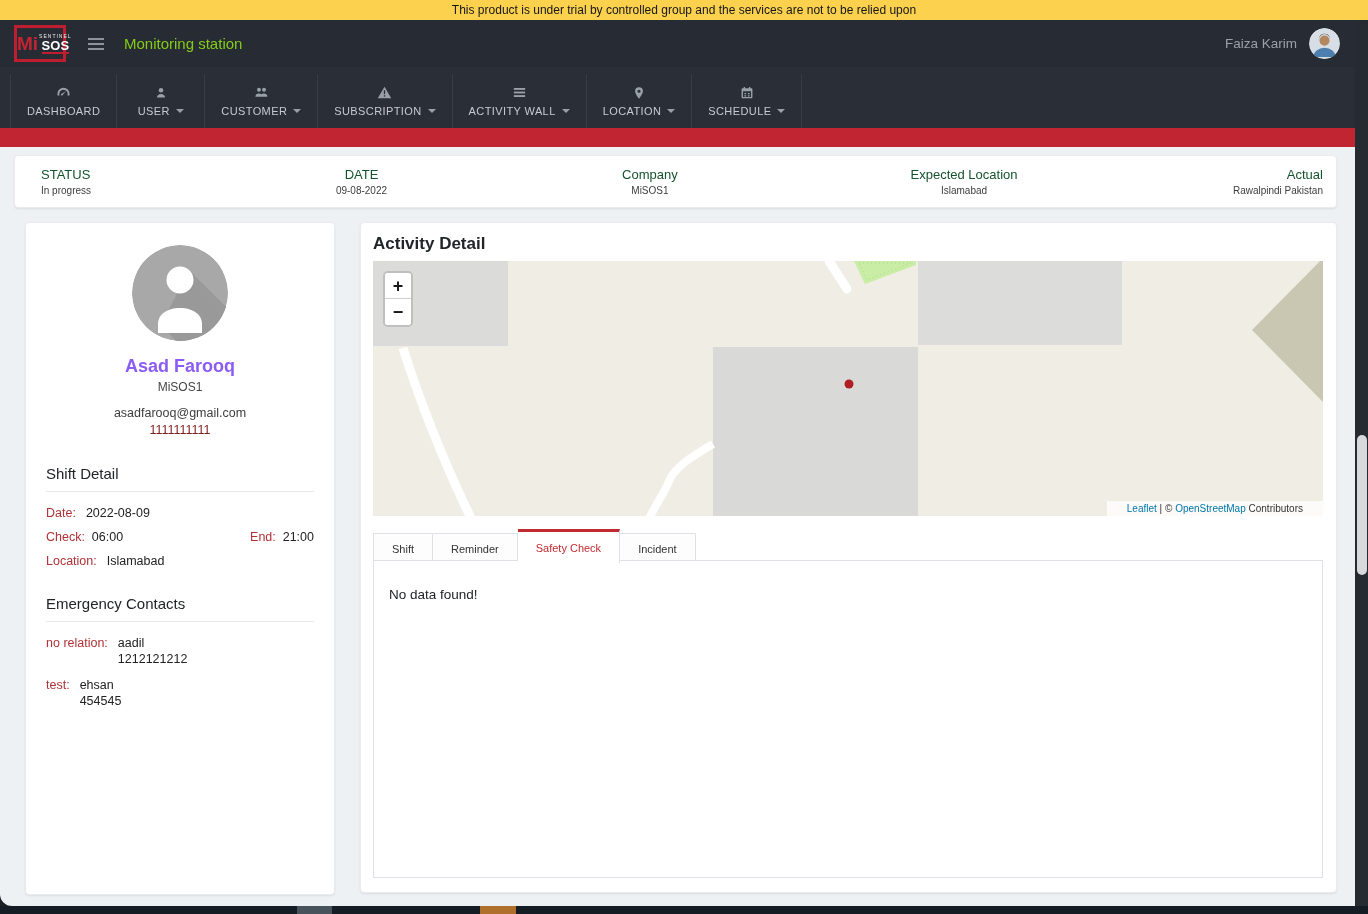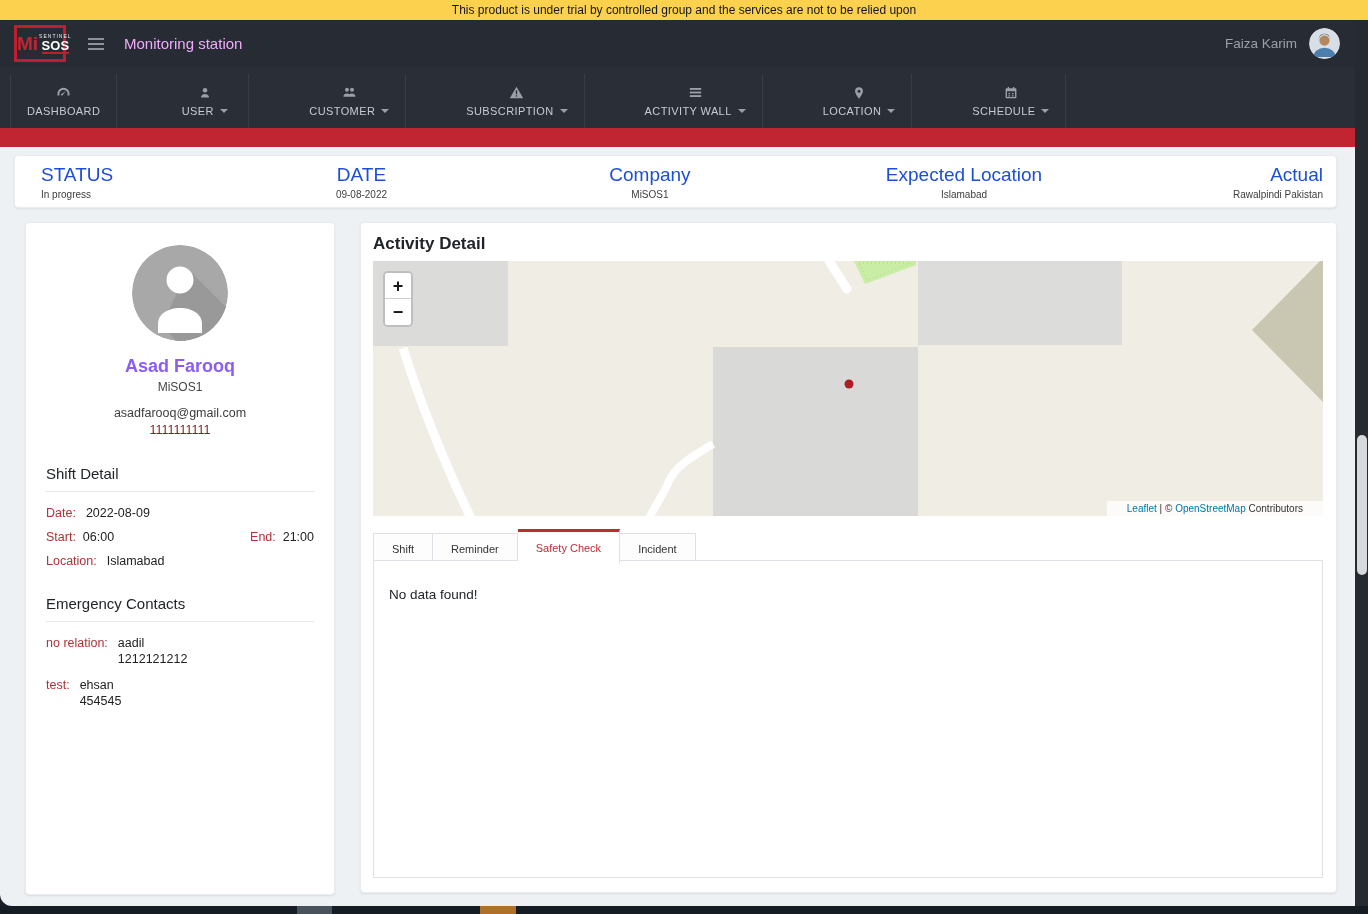--- a/index.html
+++ b/index.html
@@ -22,7 +22,7 @@
     border-bottom:2px solid #bf1e2e; }
   .hamburger { margin-left:22px; display:flex; flex-direction:column; gap:3px; cursor:pointer; }
   .hamburger i { display:block; width:16px; height:2px; background:#8d939b; }
-  .app-title { margin-left:20px; color:#f0abfc; font-size:15px; }
+  .app-title { margin-left:20px; color:#84cc16; font-size:15px; }
   .spacer { flex:1; }
   .username { color:#9aa0a8; font-size:13.5px; margin-right:12px; cursor:pointer; }
   .avatar { width:31px; height:31px; border-radius:50%; overflow:hidden; cursor:pointer;

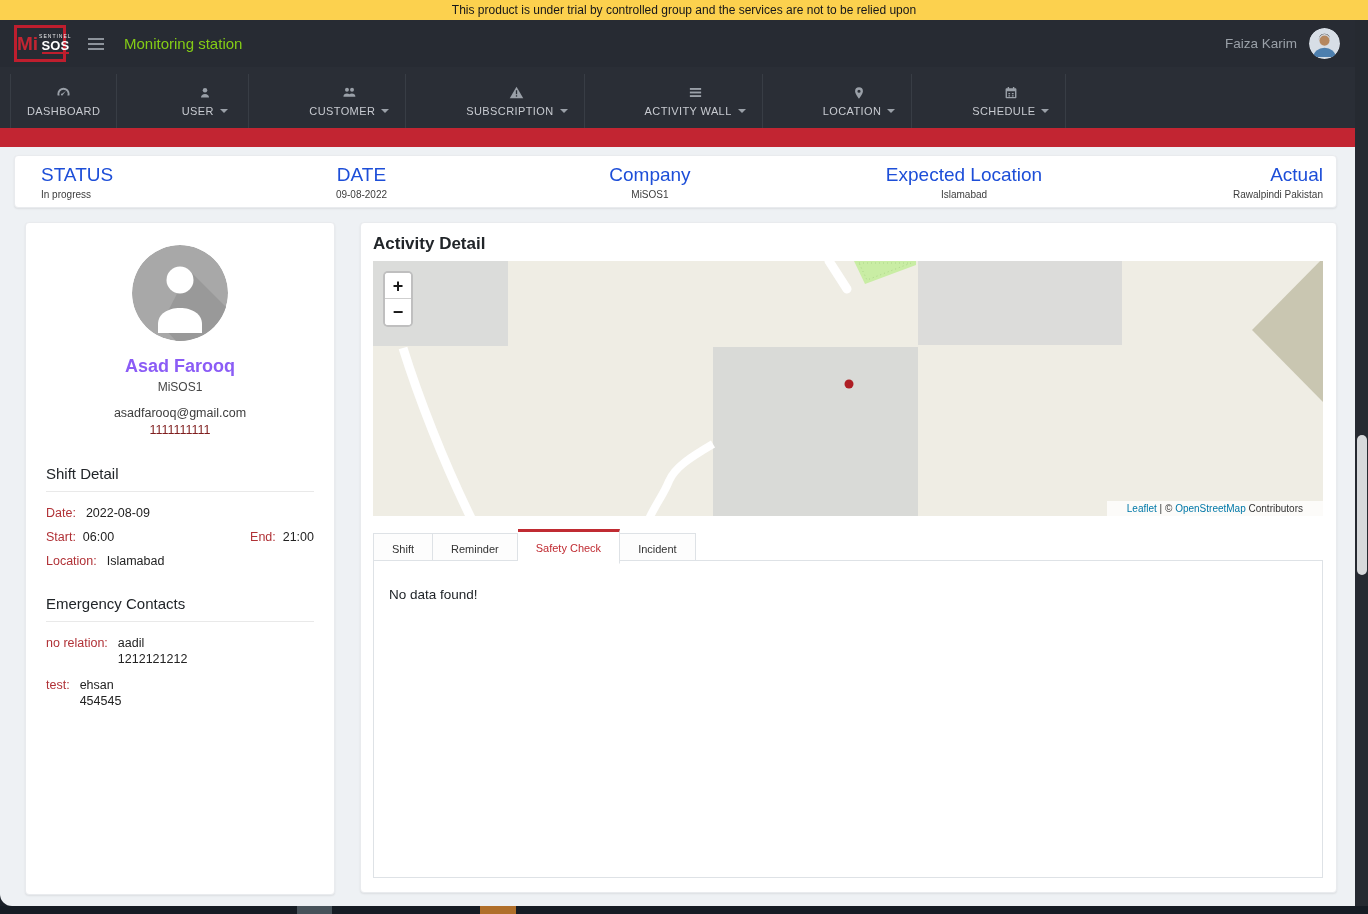--- a/index.html
+++ b/index.html
@@ -30,7 +30,7 @@
 
   
   .navbar { position:absolute; top:67px; left:0; width:1368px; height:61px; background:#2a2e36;
-    display:flex; align-items:flex-end; padding-left:10px;gap:44px; }
+    display:flex; align-items:flex-end; padding-left:10px; }
   .nav-item { height:54px; display:flex; flex-direction:column; align-items:center;
     justify-content:center; gap:5px; padding:0 16px; min-width:88px;
     border-right:1px solid #383d45; cursor:pointer; }

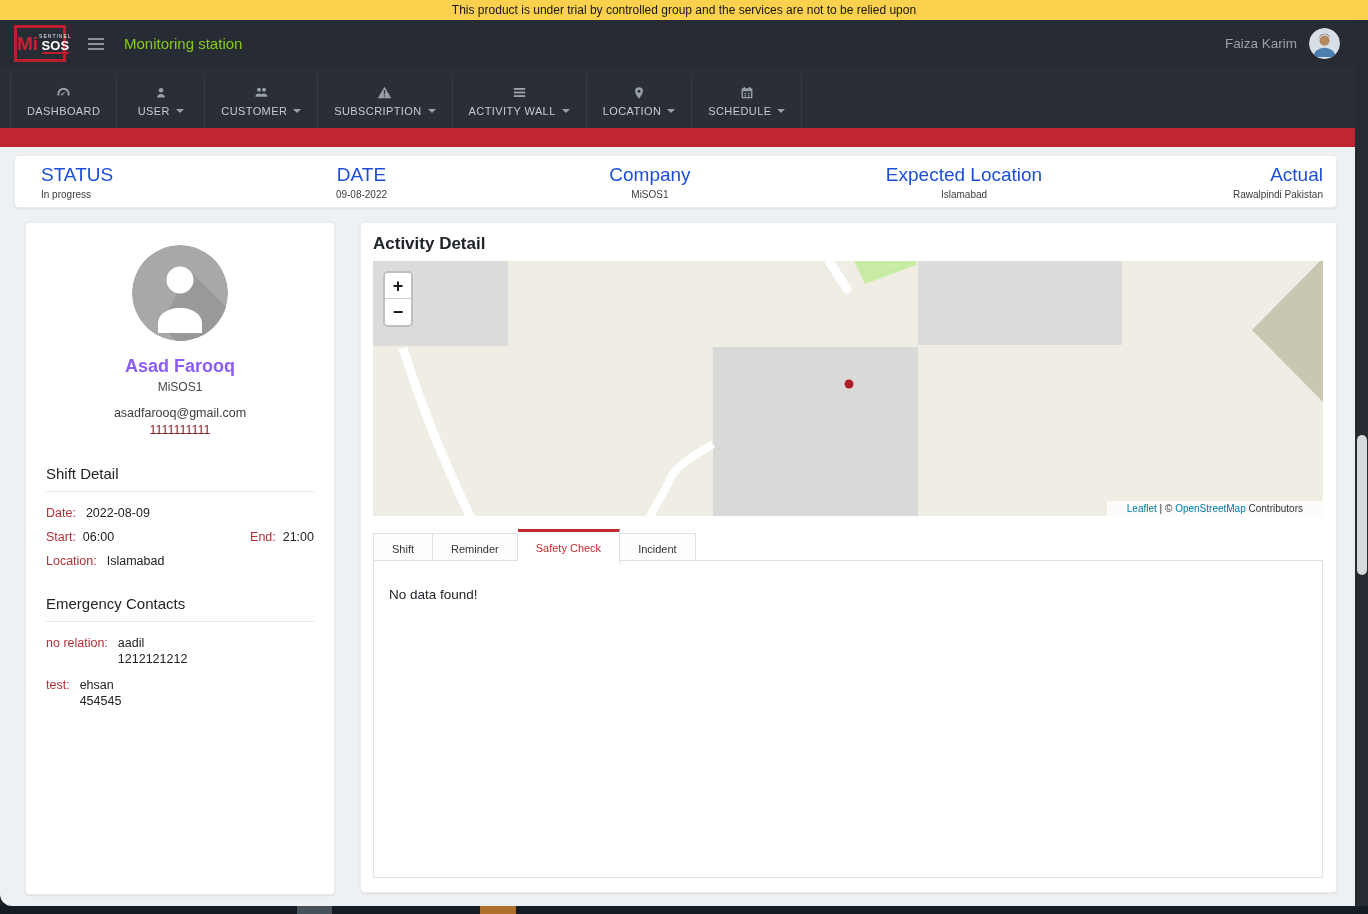--- a/index.html
+++ b/index.html
@@ -55,7 +55,7 @@
   .status-card { position:absolute; top:8px; left:14px; width:1323px; height:53px;
     display:flex; align-items:center; padding:0 13px 0 26px; }
   .sfield { display:flex; flex-direction:column; gap:3px; }
-  .sfield .slabel { color:#1d4ed8; font-size:19px; }
+  .sfield .slabel { color:#14532d; font-size:13px; }
   .sfield .svalue { color:#3d3d3d; font-size:10px; }
   .sf0 { width:15%; text-align:left; }
   .sf1 { width:20%; text-align:center; }

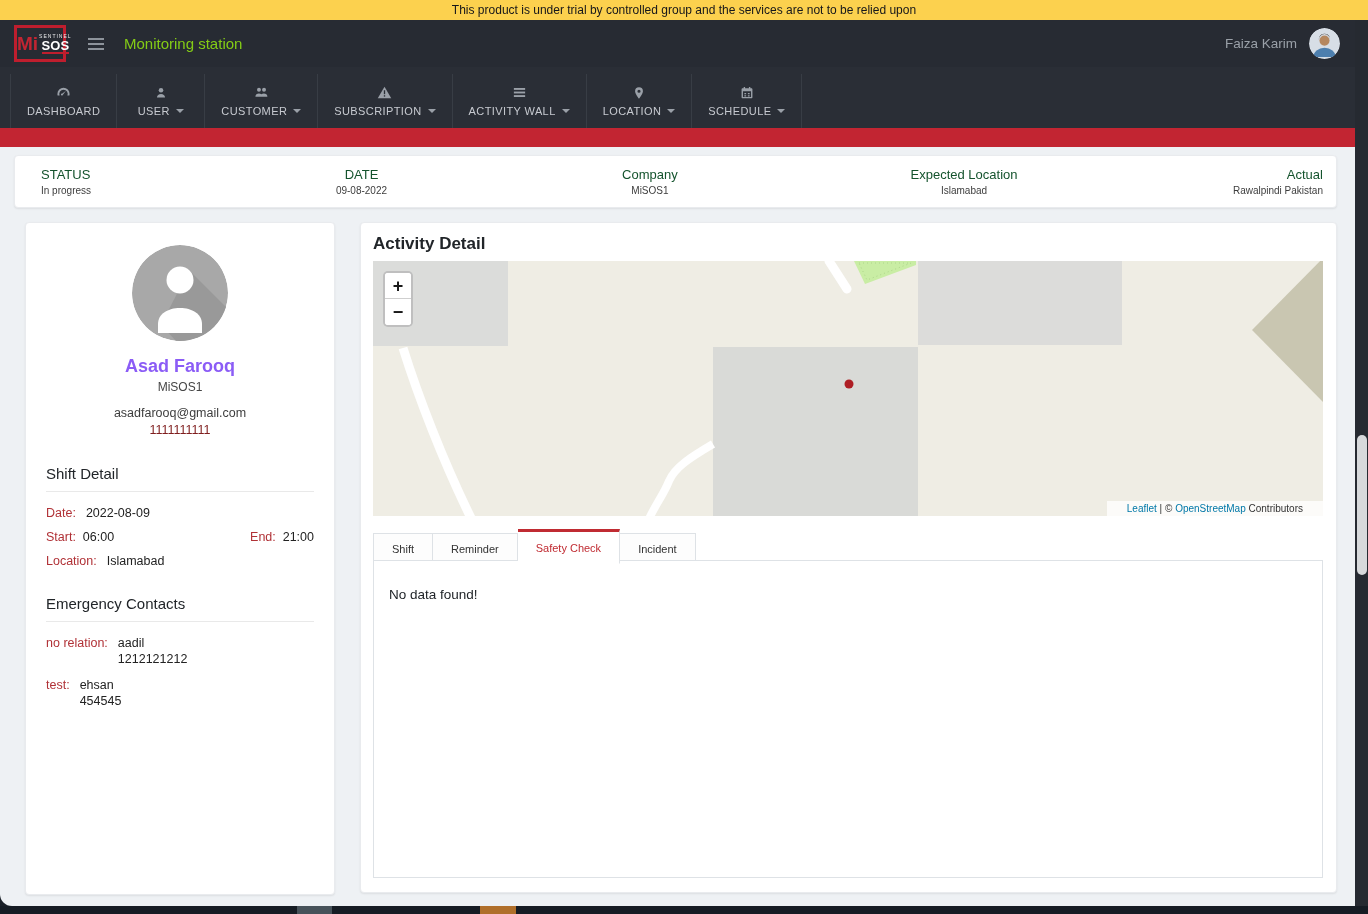--- a/index.html
+++ b/index.html
@@ -290,7 +290,7 @@
       <span class="val">2022-08-09</span>
     </div>
     <div class="srow spread">
-      <span><span class="lbl">Start:</span>&nbsp;
+      <span><span class="lbl">Check:</span>&nbsp;
             <span class="val">06:00</span></span>
       <span><span class="lbl">End:</span>&nbsp;
             <span class="val">21:00</span></span>

